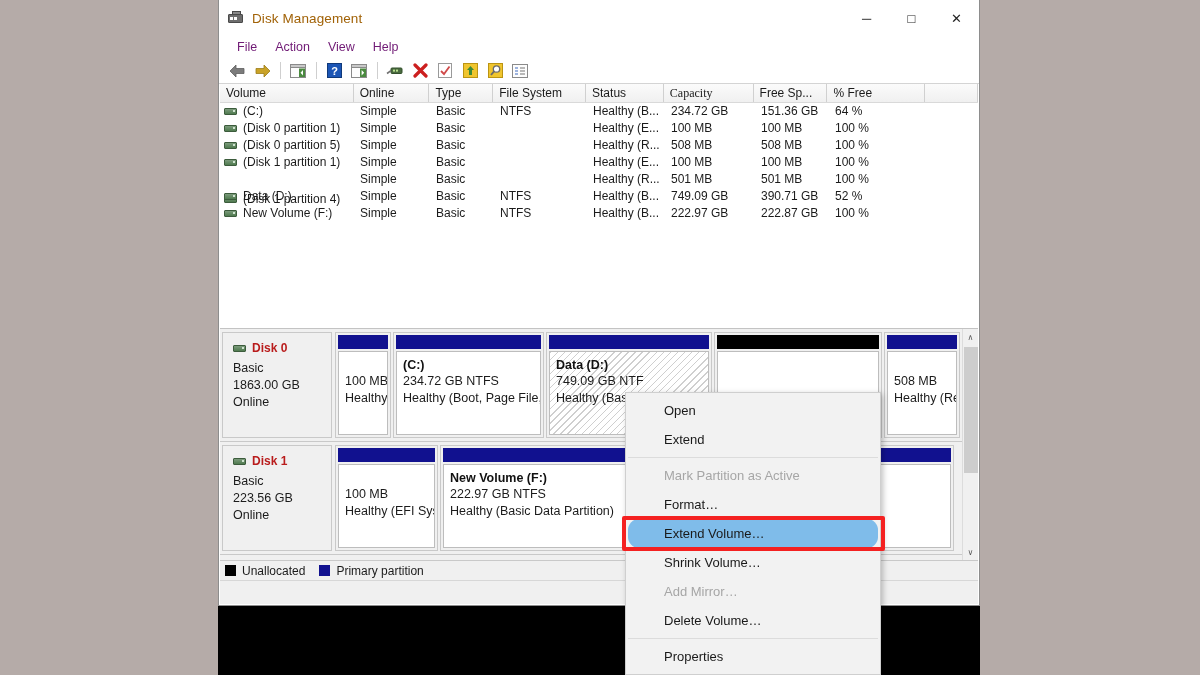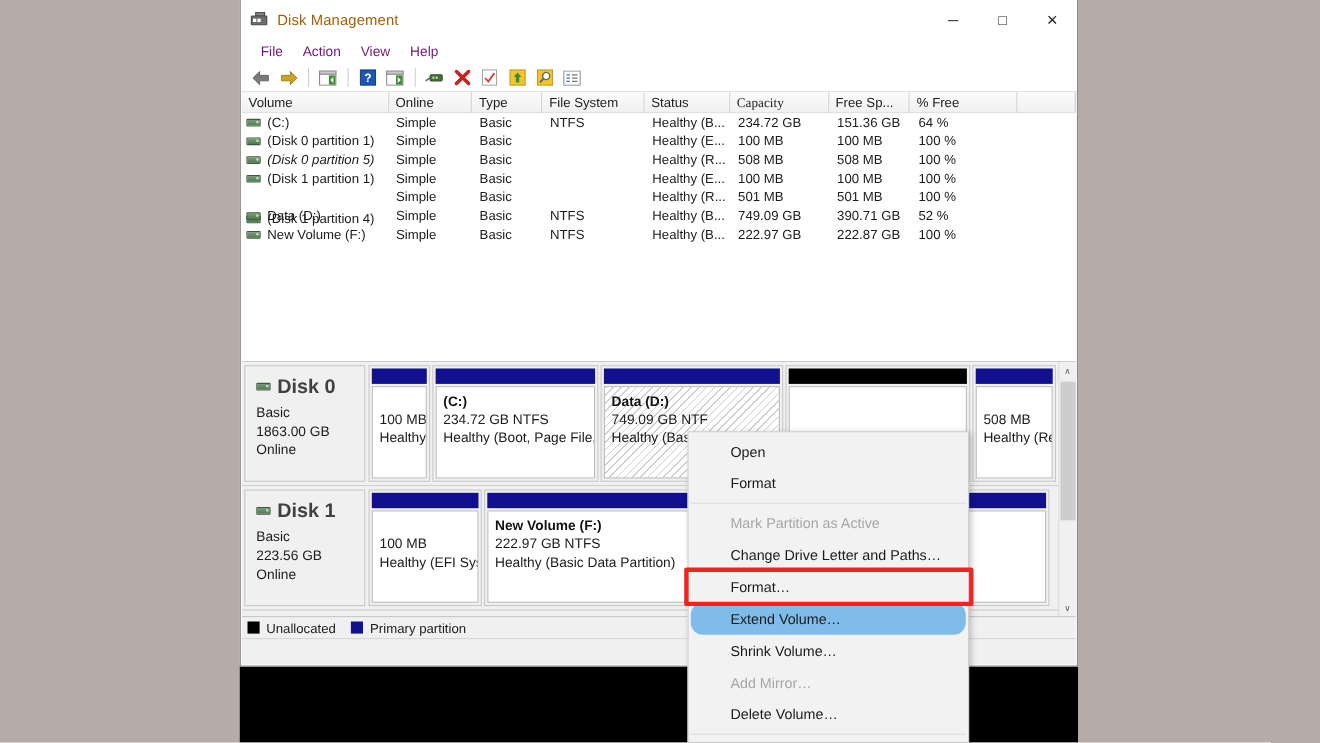--- a/index.html
+++ b/index.html
@@ -437,7 +437,7 @@
           <div class="vc" style="width: 98px;">100 %</div>
         </div>
         <div class="vrow">
-          <div class="vc vol-name" style="width: 134px; font-style: italic;">
+          <div class="vc vol-name" style="width: 134px;">
             <span class="drive-ico"></span>
             <span>(Disk 0 partition 5)</span>
           </div>

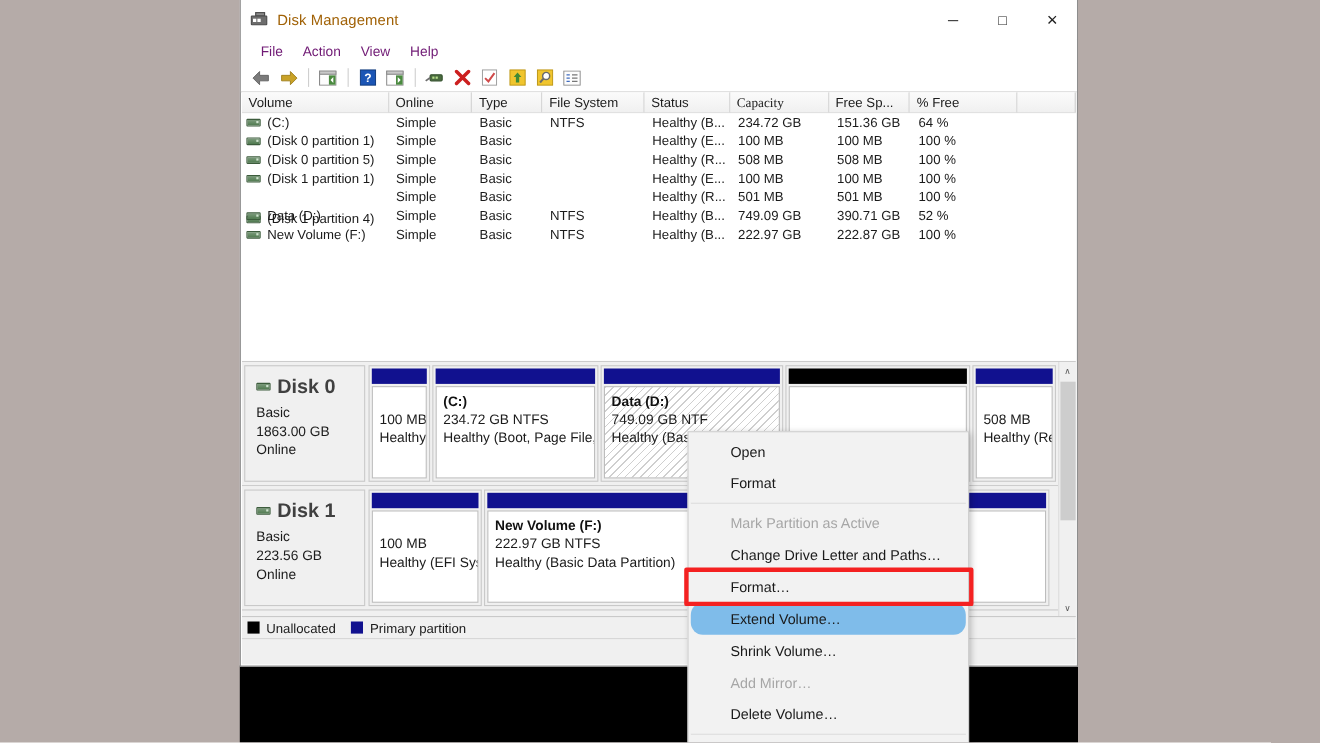--- a/index.html
+++ b/index.html
@@ -166,7 +166,7 @@
     flex: 0 0 auto;
   }
   .disk-info .dtitle {
-    font-size: 18px; font-weight: bold; color: #404040;
+    font-size: 12px; font-weight: bold; color: #b91c1c;
     display: flex; align-items: center;
     margin-bottom: 5px;
   }

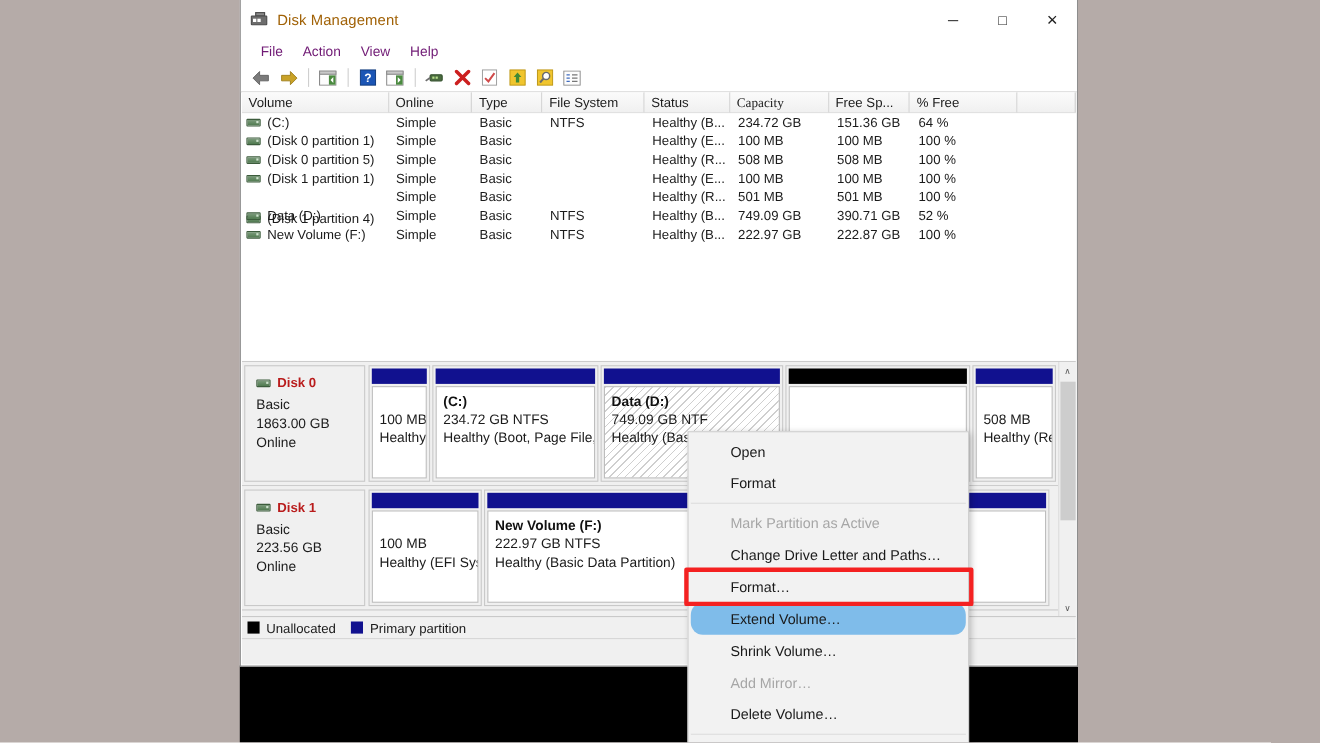--- a/index.html
+++ b/index.html
@@ -610,7 +610,7 @@
 
 <div id="ctxmenu">
     <div class="ctx-item">Open</div>
-    <div class="ctx-item">Format</div>
+    <div class="ctx-item">Extend</div>
     <div class="ctx-sep"></div>
     <div class="ctx-item disabled">Mark Partition as Active</div>
     <div class="ctx-item">Change Drive Letter and Paths…</div>

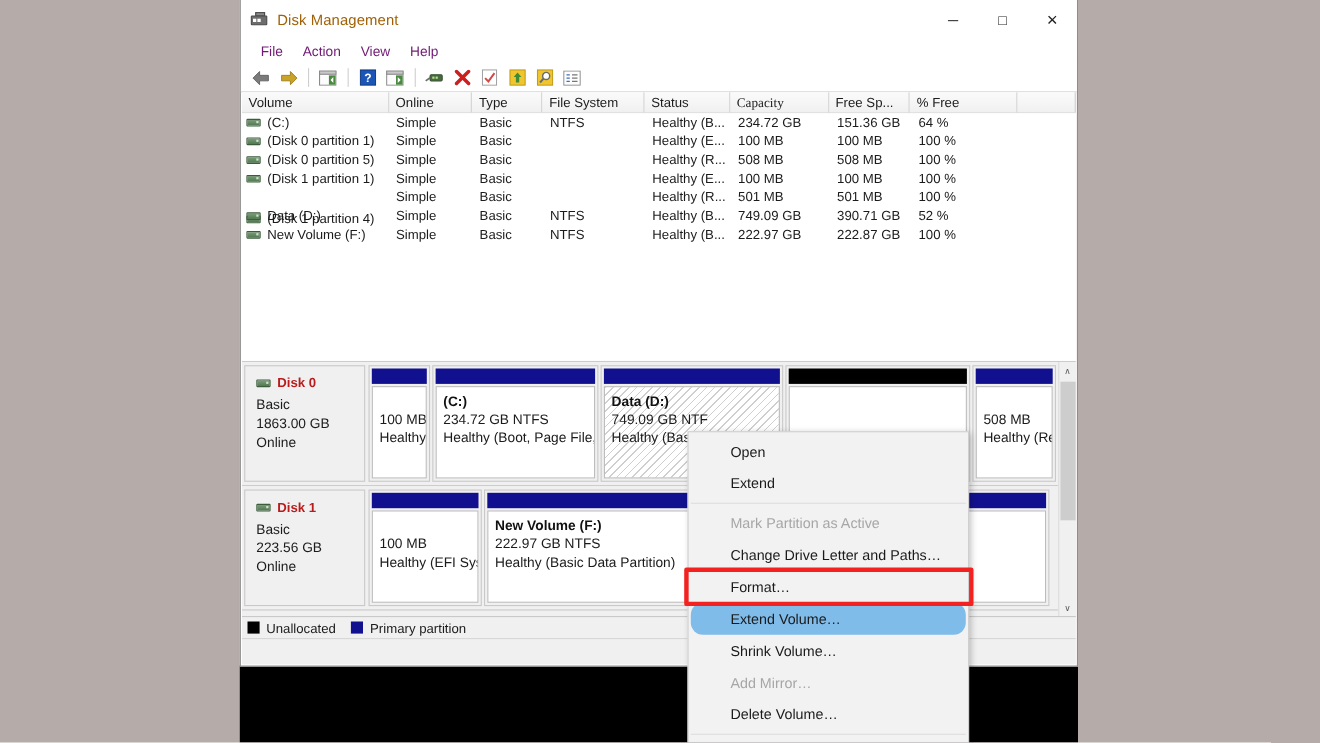--- a/index.html
+++ b/index.html
@@ -613,7 +613,6 @@
     <div class="ctx-item">Extend</div>
     <div class="ctx-sep"></div>
     <div class="ctx-item disabled">Mark Partition as Active</div>
-    <div class="ctx-item">Change Drive Letter and Paths…</div>
     <div class="ctx-item">Format…</div>
     <div class="ctx-item selected">Extend Volume…</div>
     <div class="ctx-item">Shrink Volume…</div>

